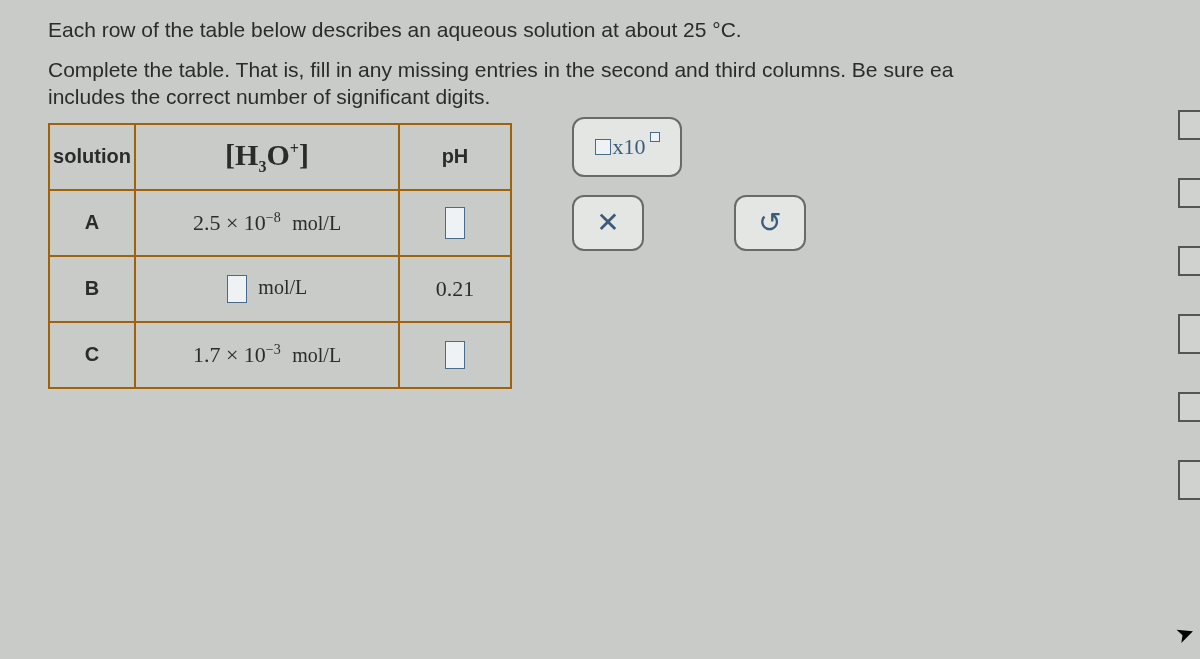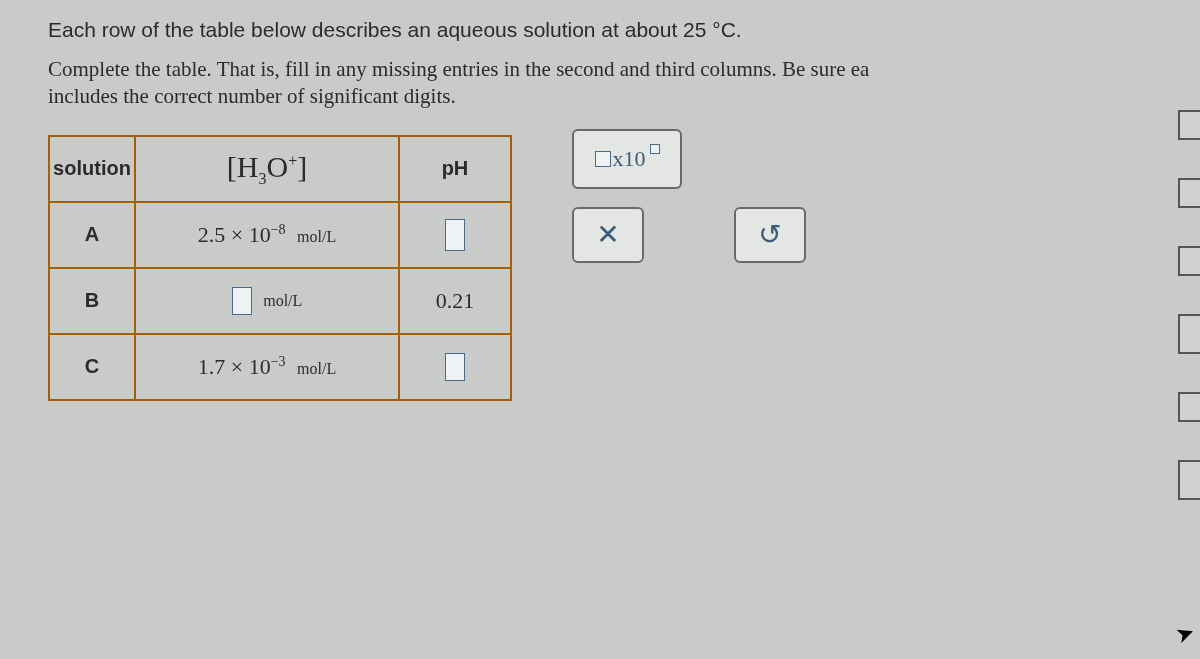--- a/index.html
+++ b/index.html
@@ -22,8 +22,7 @@
   .instr2 {
     font-size: 21px;
     line-height: 1.3;
-    margin-bottom: 24px;
-    font-family: Liberation Serif, serif;
+    margin-bottom: 12px;
   }
   .main-row {
     display: flex;

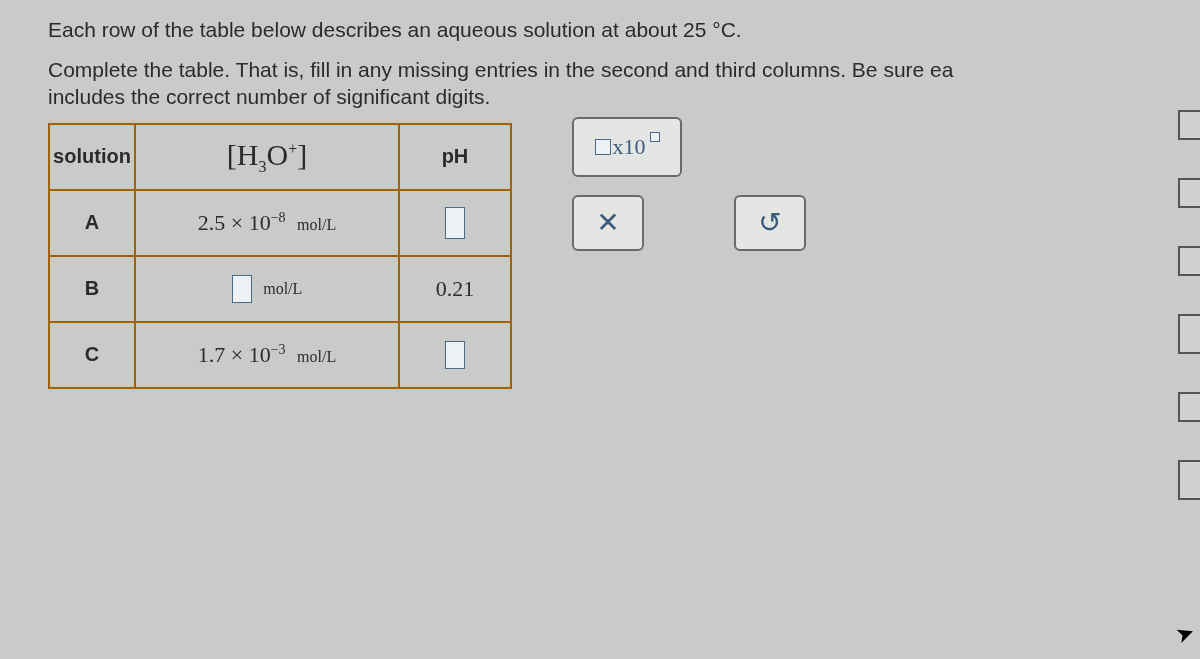--- a/index.html
+++ b/index.html
@@ -46,7 +46,7 @@
   .h3o-header {
     font-family: "Times New Roman", serif;
     font-size: 30px;
-    font-weight: normal;
+    font-weight: bold;
   }
   .h3o-header .sub { font-size: 16px; vertical-align: sub; }
   .h3o-header .sup { font-size: 16px; vertical-align: super; }

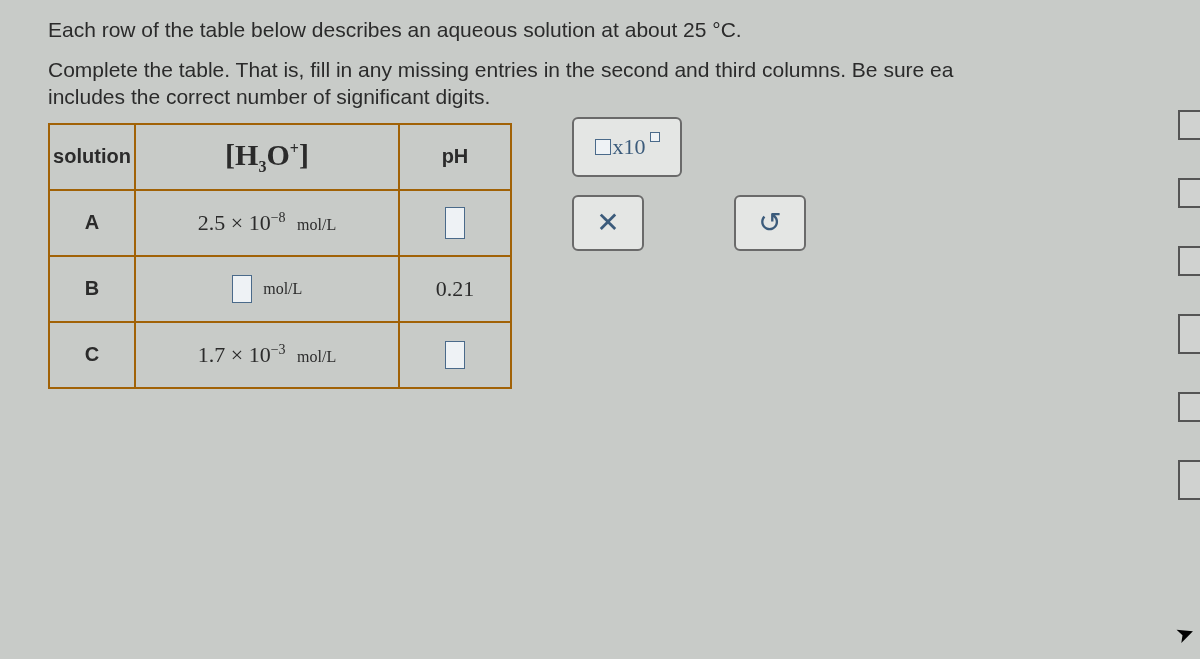--- a/index.html
+++ b/index.html
@@ -71,7 +71,7 @@
   .palette-btn {
     border: 2px solid #6a6a6a;
     background: #e4e6e4;
-    border-radius: 6px;
+    border-radius: 12px;
     display: flex;
     align-items: center;
     justify-content: center;

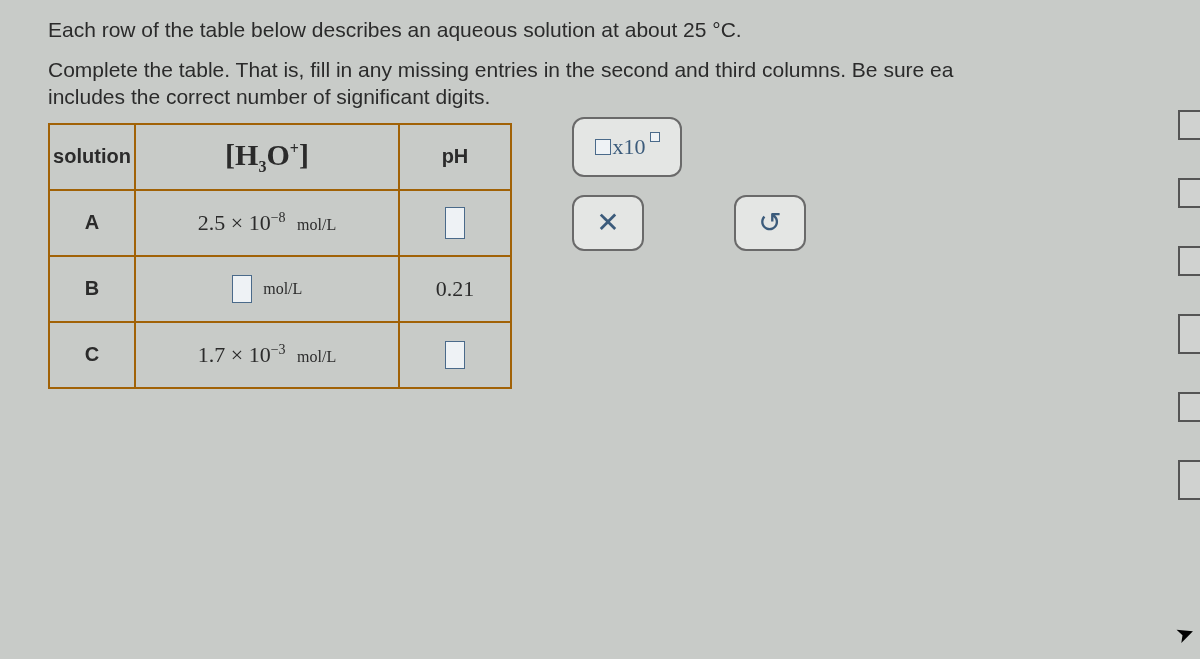--- a/index.html
+++ b/index.html
@@ -55,7 +55,7 @@
     font-size: 22px;
   }
   .sci .exp { font-size: 14px; vertical-align: super; }
-  .unit { font-family: "Times New Roman", serif; font-size: 16px; margin-left: 6px; }
+  .unit { font-family: "Times New Roman", serif; font-size: 20px; margin-left: 6px; }
   .inputbox {
     display: inline-block;
     width: 20px;

